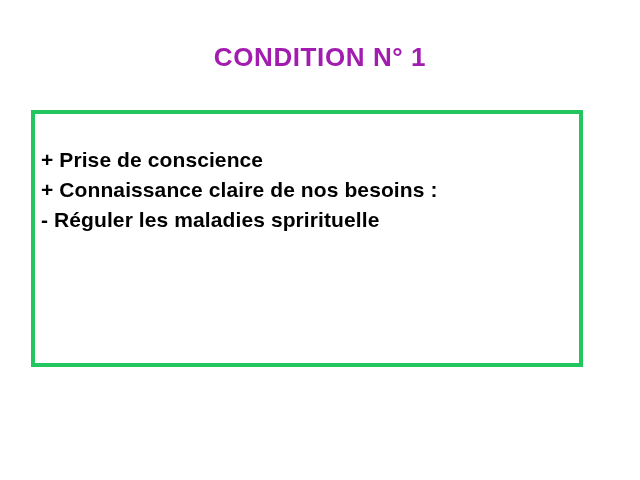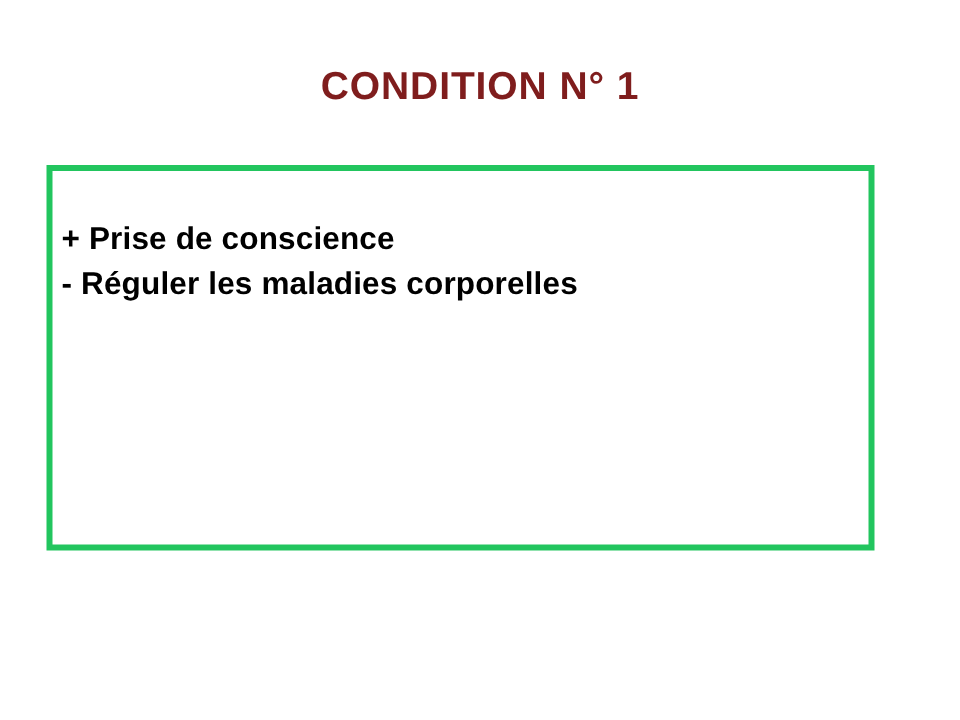--- a/index.html
+++ b/index.html
@@ -30,7 +30,7 @@
     top: 42px;
     width: 640px;
     text-align: center;
-    color: #7f1d1d;
+    color: #a21caf;
     font-size: 26px;
     font-weight: bold;
     letter-spacing: 0.6px;

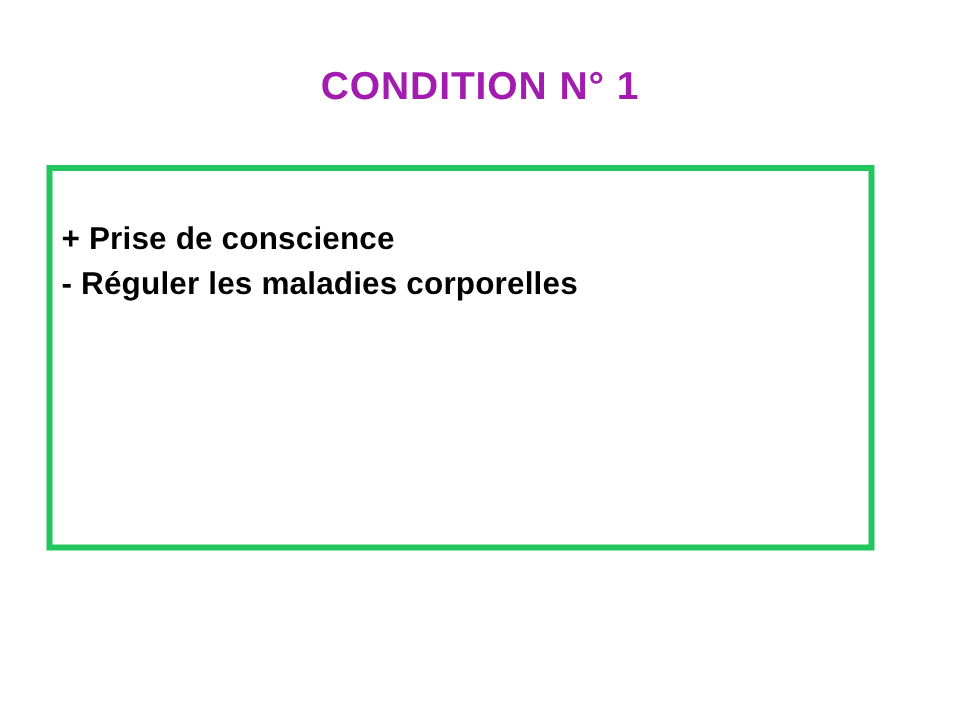--- a/index.html
+++ b/index.html
@@ -81,6 +81,7 @@
   <div id="content-box">
     <div id="bullet-list">
       <p class="bullet-line">+ Prise de conscience</p>
+      <p class="bullet-line">+ Connaissance claire de nos besoins :</p>
       <p class="bullet-line">- Réguler les maladies corporelles</p>
     </div>
   </div>

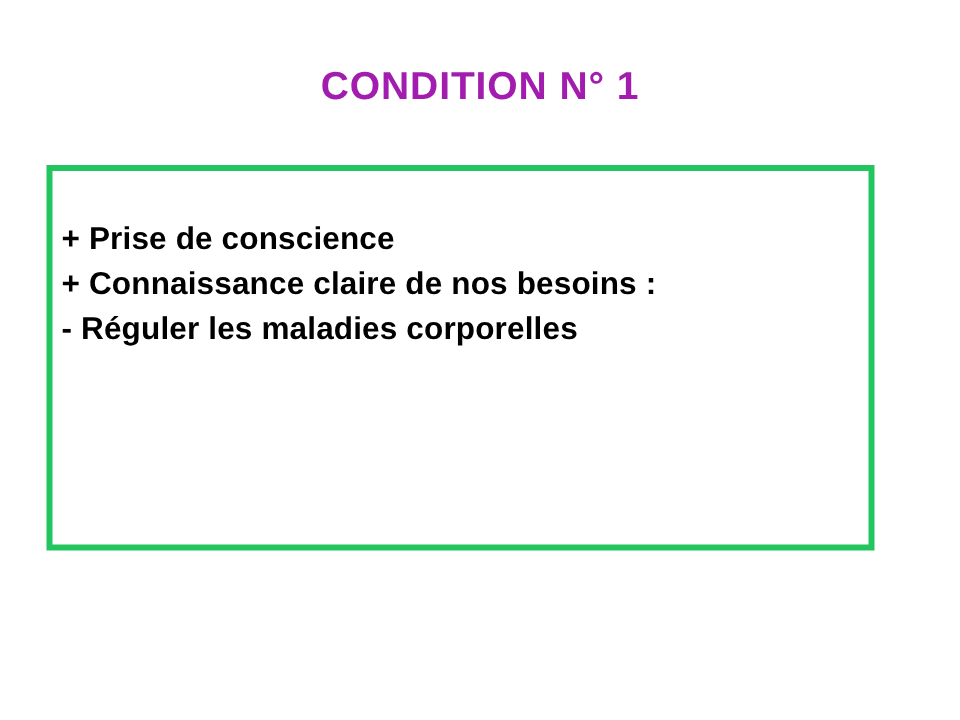--- a/index.html
+++ b/index.html
@@ -82,7 +82,7 @@
     <div id="bullet-list">
       <p class="bullet-line">+ Prise de conscience</p>
       <p class="bullet-line">+ Connaissance claire de nos besoins :</p>
-      <p class="bullet-line">- Réguler les maladies corporelles</p>
+      <p class="bullet-line">- Réguler les maladies sprirituelle</p>
     </div>
   </div>
 

